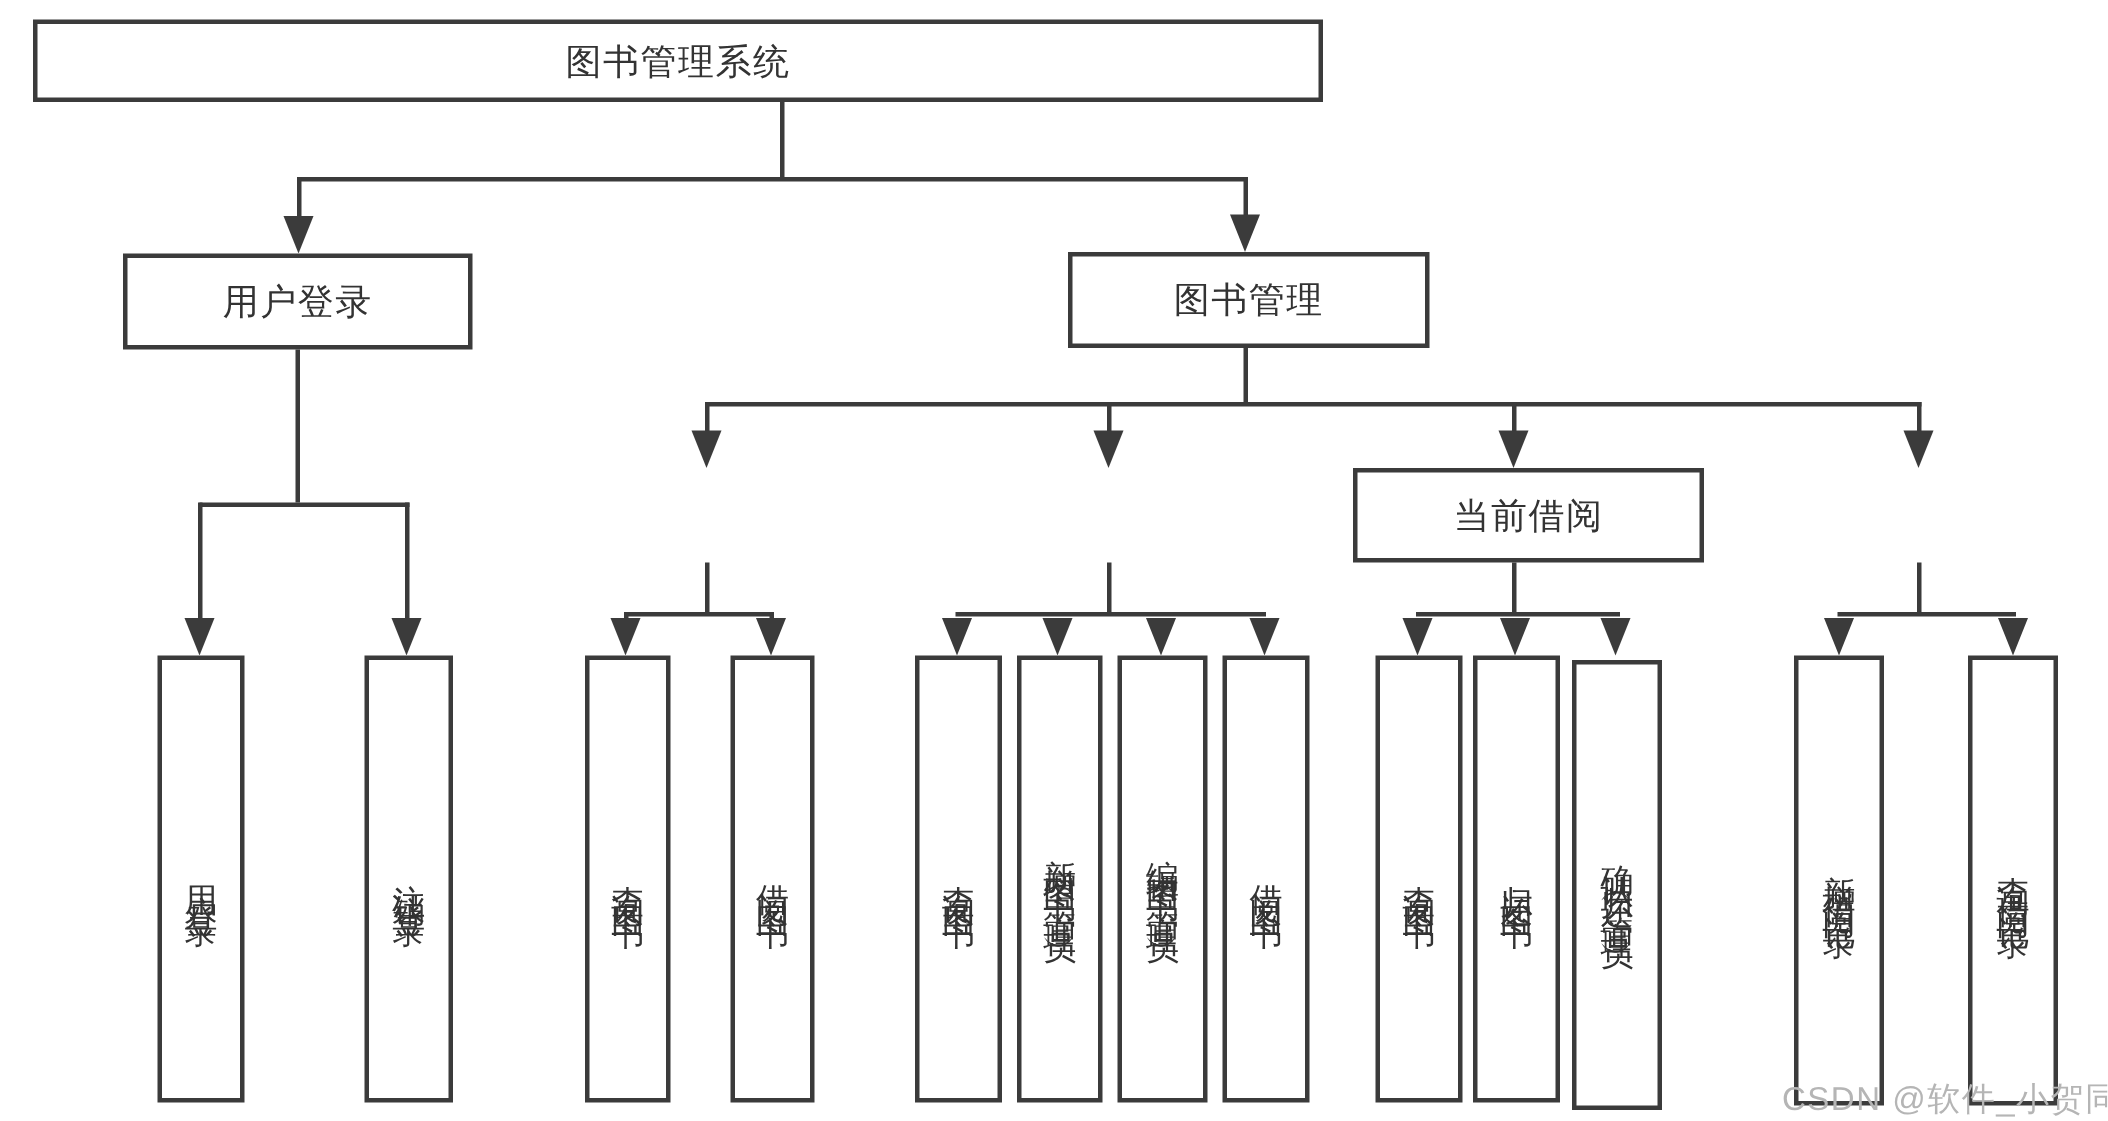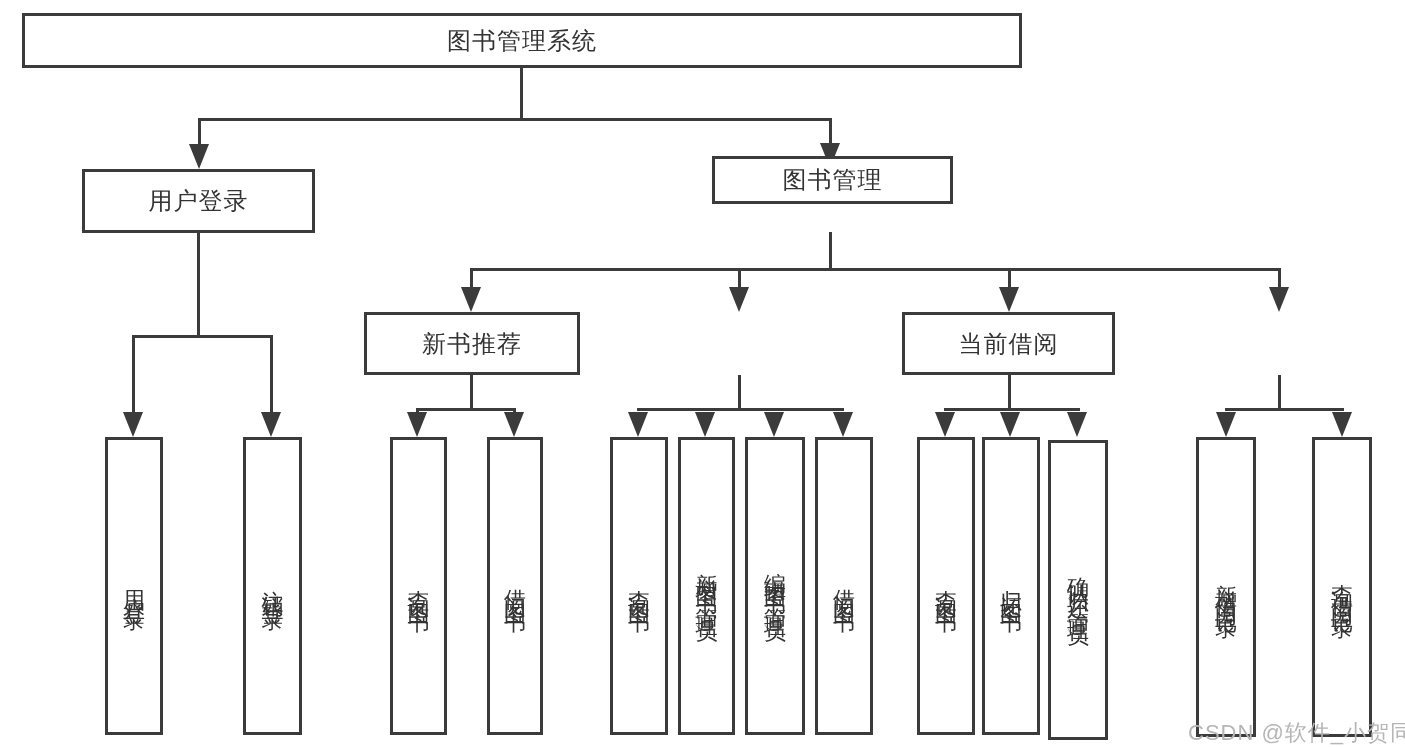--- a/index.html
+++ b/index.html
@@ -65,7 +65,7 @@
 
 <div id="canvas">
 
-  <div class="box" style="left:22px;top:13px;width:1000px;height:55px;">
+  <div class="box" style="left:22px;top:13px;width:860px;height:55px;">
     <span>图书管理系统</span>
   </div>
 

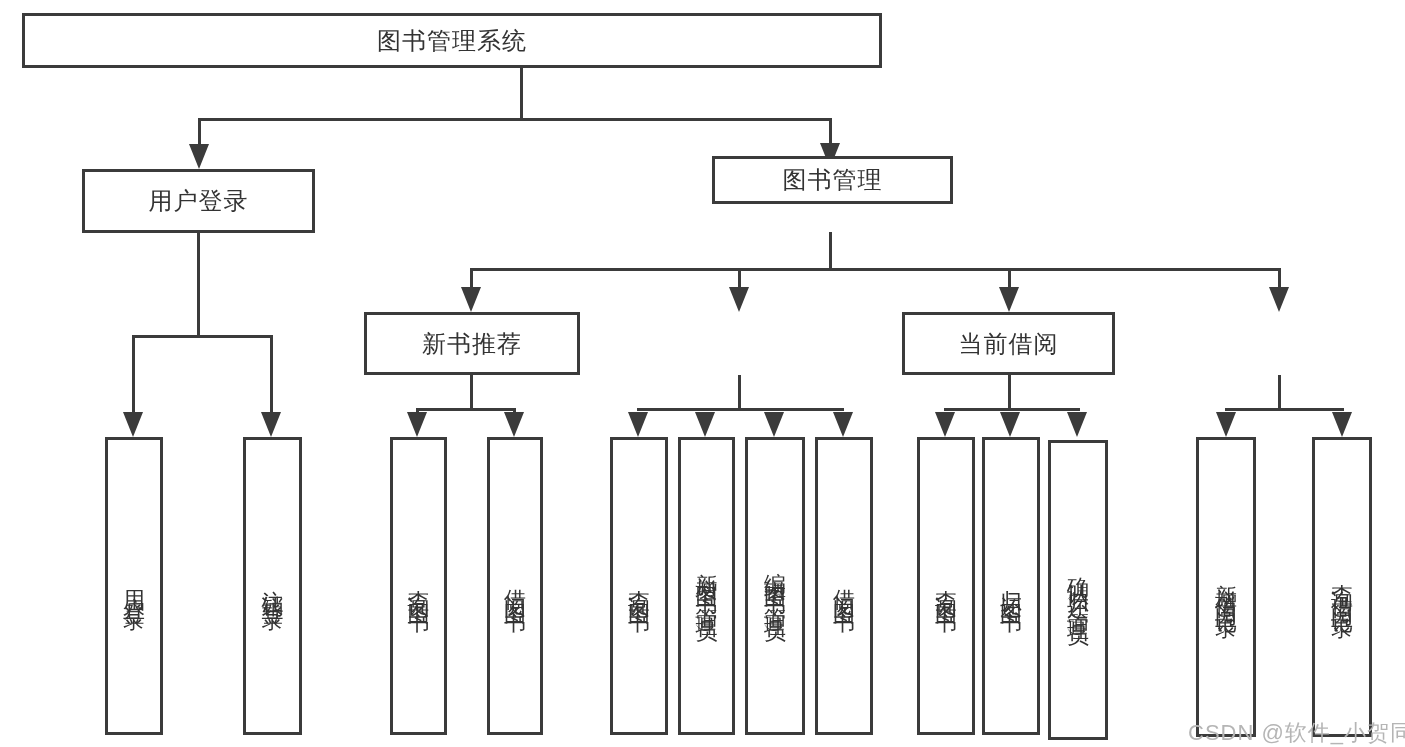--- a/index.html
+++ b/index.html
@@ -79,7 +79,7 @@
   <div class="box" style="left:82px;top:169px;width:233px;height:64px;">
     <span>用户登录</span>
   </div>
-  <div class="box" style="left:712px;top:156px;width:241px;height:48px;font-family:Liberation Mono, monospace;">
+  <div class="box" style="left:712px;top:168px;width:241px;height:64px;font-family:Liberation Mono, monospace;">
     <span>图书管理</span>
   </div>
 

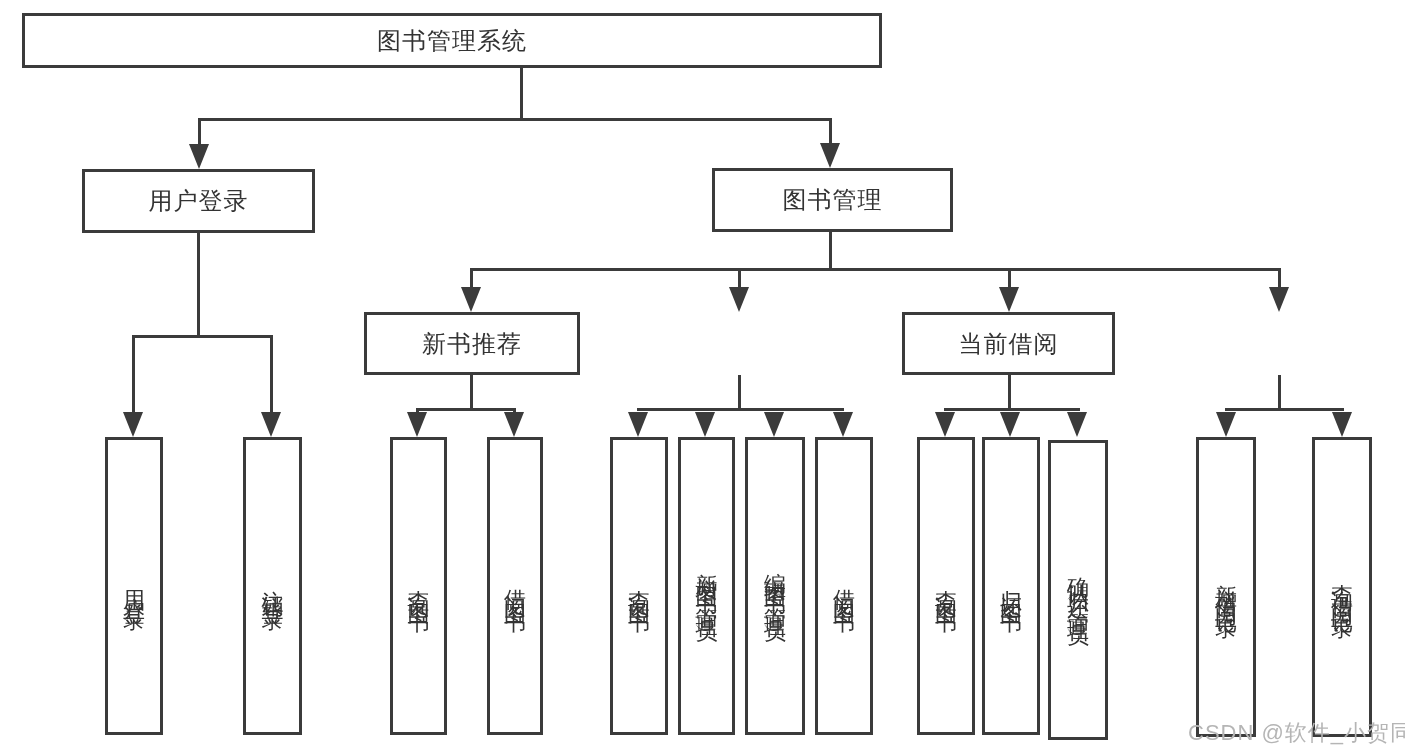--- a/index.html
+++ b/index.html
@@ -101,9 +101,6 @@
   <div class="vline" style="left:1278px;top:268px;height:22px;"></div>
   <div class="ahead" style="left:1269px;top:287px;"></div>
 
-  <div class="box" style="left:364px;top:312px;width:216px;height:63px;">
-    <span>新书推荐</span>
-  </div>
   <div class="box" style="left:902px;top:312px;width:213px;height:63px;">
     <span>当前借阅</span>
   </div>

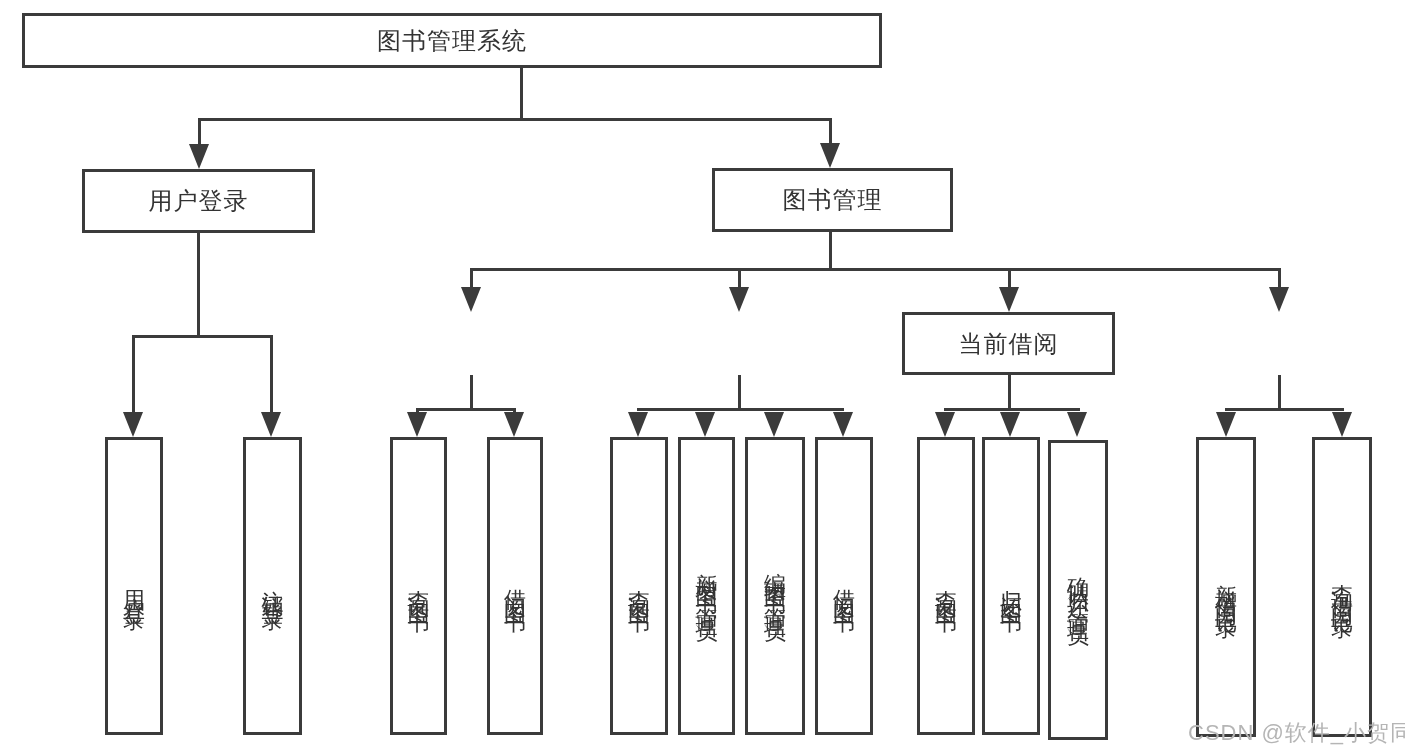--- a/index.html
+++ b/index.html
@@ -101,7 +101,7 @@
   <div class="vline" style="left:1278px;top:268px;height:22px;"></div>
   <div class="ahead" style="left:1269px;top:287px;"></div>
 
-  <div class="box" style="left:902px;top:312px;width:213px;height:63px;">
+  <div class="box" style="left:902px;top:312px;width:234px;height:63px;">
     <span>当前借阅</span>
   </div>
 

